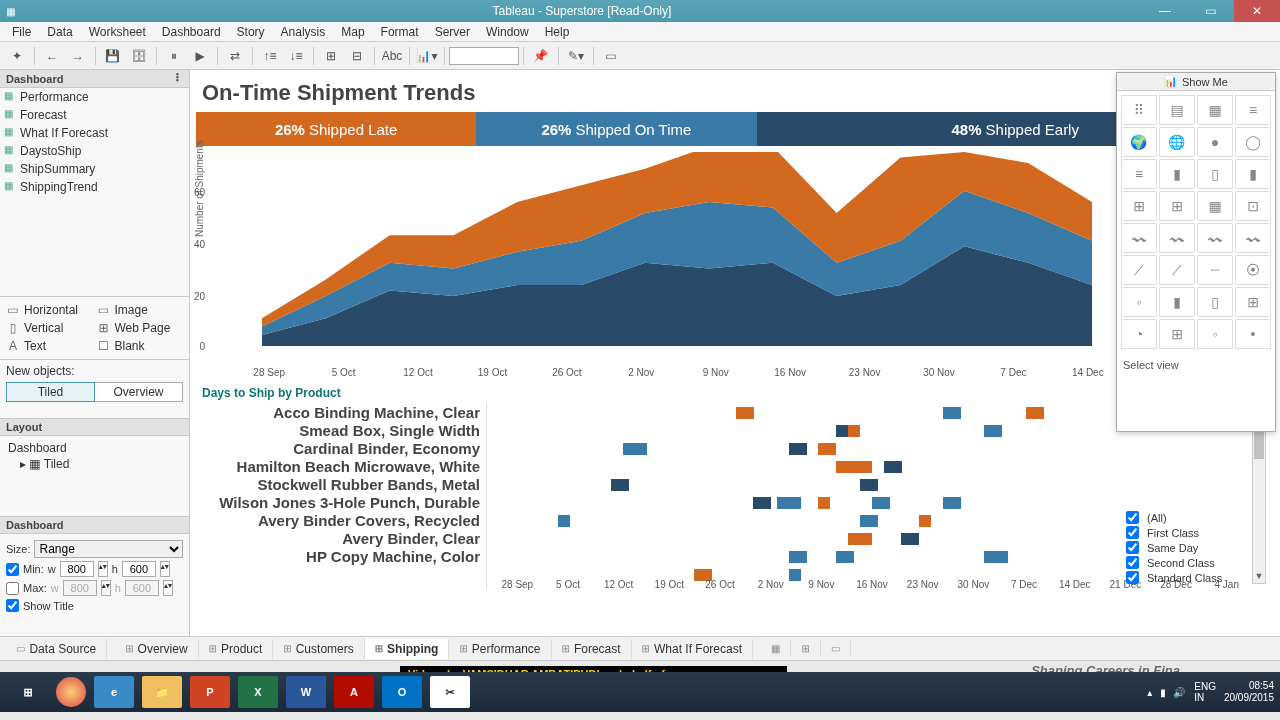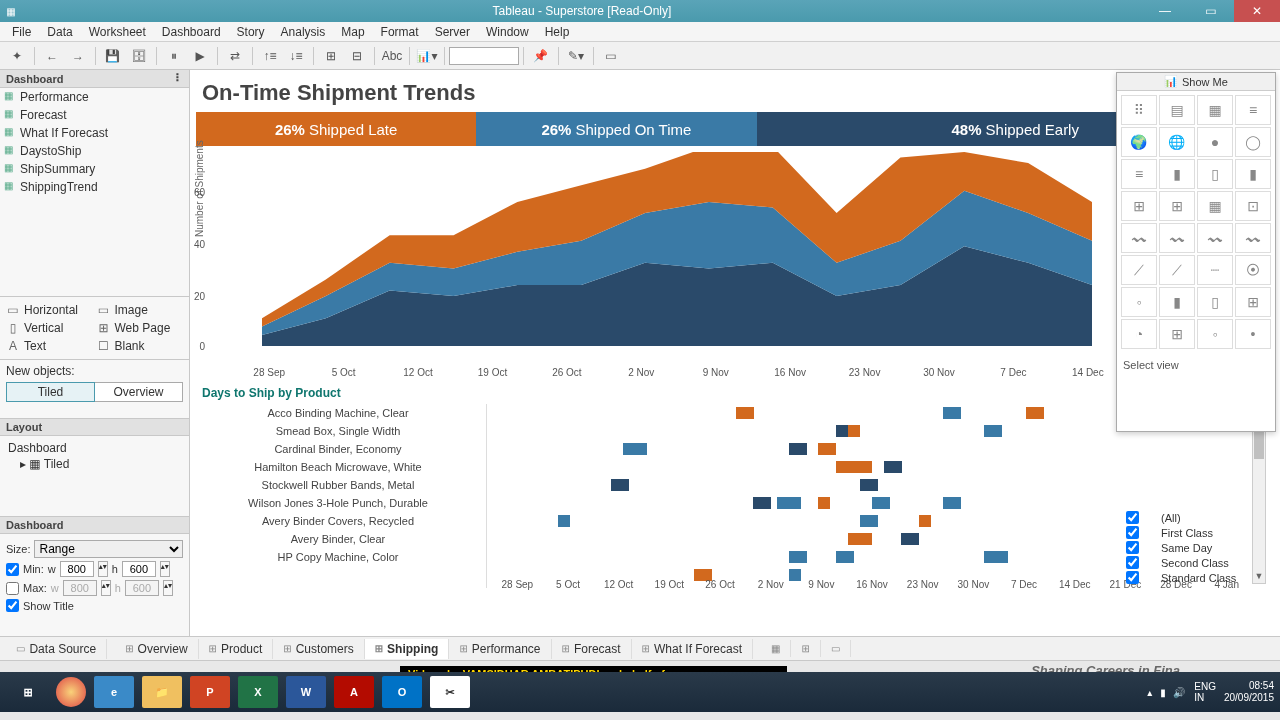--- a/index.html
+++ b/index.html
@@ -73,7 +73,7 @@
 
 .subtitle { font-size: 12px; font-weight: bold; color:#0f766e; padding: 24px 0 4px 12px;}
 .gantt { position: relative; margin: 0 14px 0 6px; height: 184px; display:flex;}
-.gantt .labels { width: 290px; text-align: center; font-size: 11px; color:#444;}
+.gantt .labels { width: 290px; text-align: right; font-size: 15px; color:#444;font-weight:bold;}
 .gantt .labels div { height: 18px; line-height: 18px; padding-right: 6px;}
 .gantt .bars { flex:1; position: relative; border-left: 1px solid #ddd;}
 .gantt .bar { position:absolute; height:12px; top:3px;}

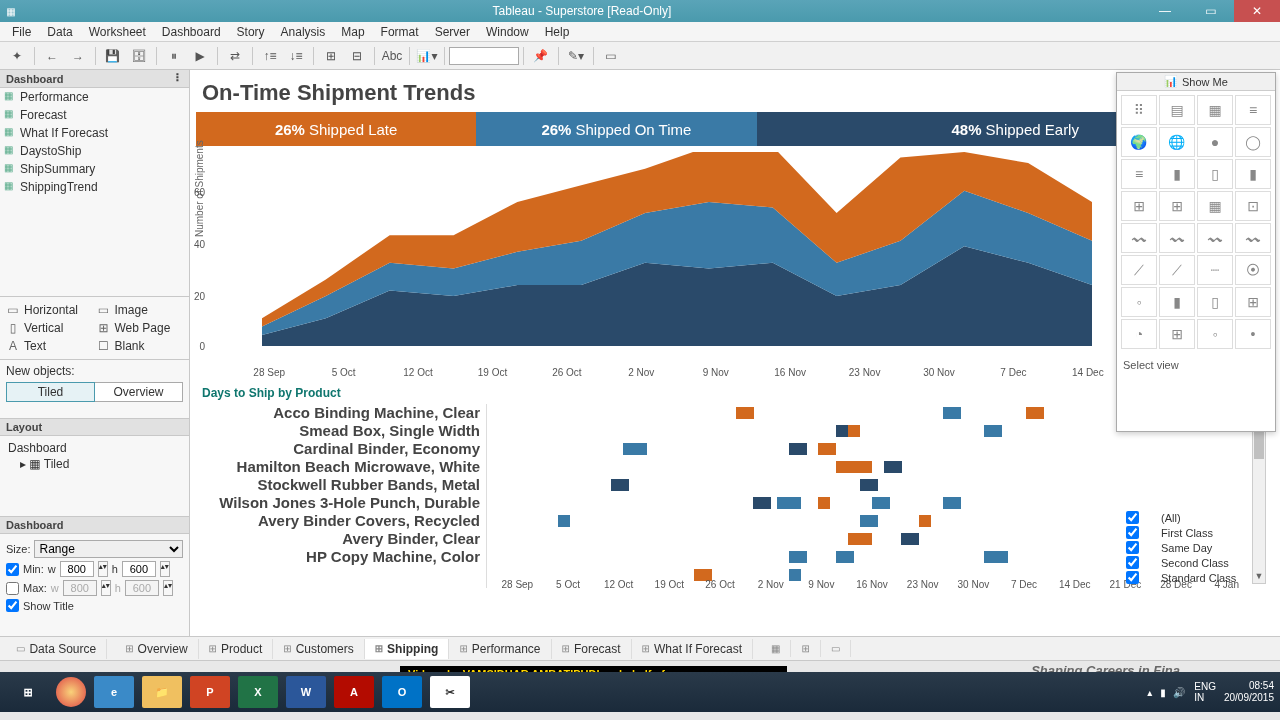--- a/index.html
+++ b/index.html
@@ -92,7 +92,7 @@
 
 
 .filterpanel { position:absolute; right:14px; top:440px; width:140px; font-size:11px;}
-.filterpanel .fitem { display:flex; align-items:center; gap:22px; padding:1px 0;}
+.filterpanel .fitem { display:flex; align-items:center; gap:8px; padding:1px 0;}
 
 
 .bottomtabs { height: 24px; background:#f1f1f1; border-top:1px solid #c8c8c8; display:flex; align-items:center; padding: 0 6px;}

